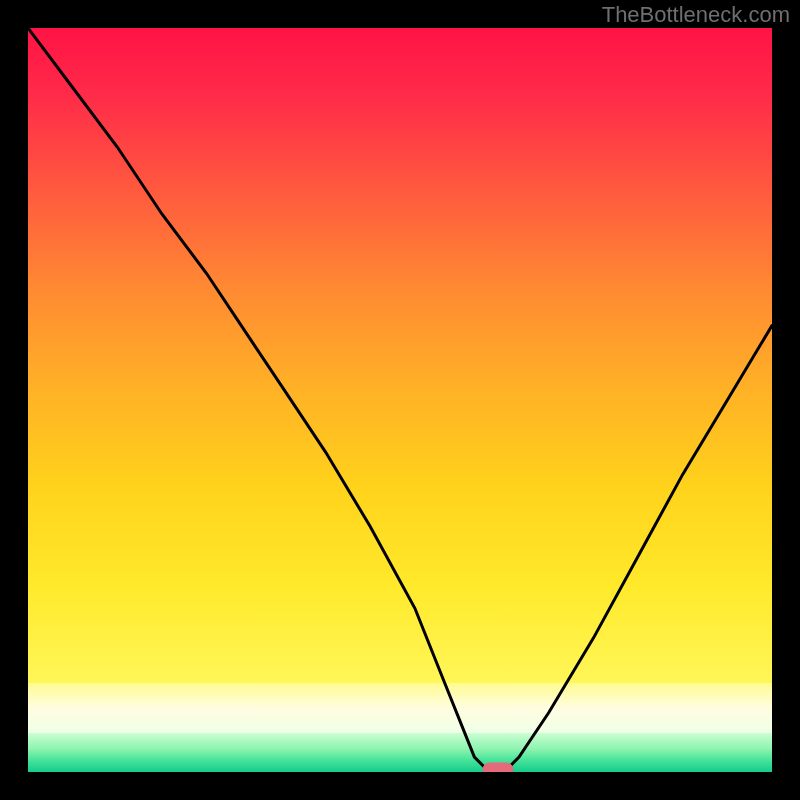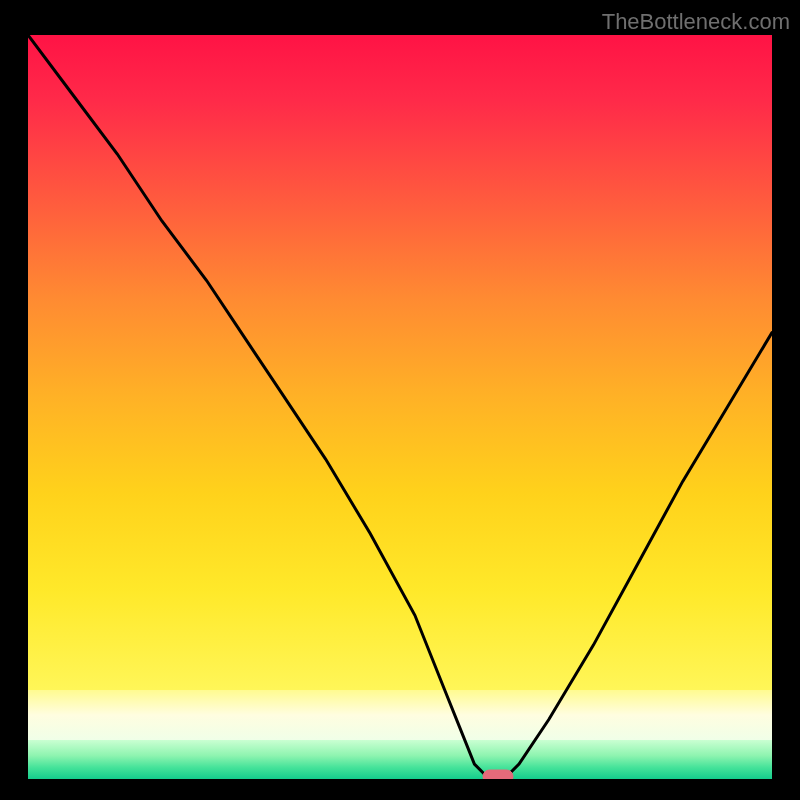--- a/index.html
+++ b/index.html
@@ -13,7 +13,7 @@
   }
   .frame {
     position: absolute;
-    top: 7px;
+    top: 0;
     left: 0;
     width: 800px;
     height: 656px;

